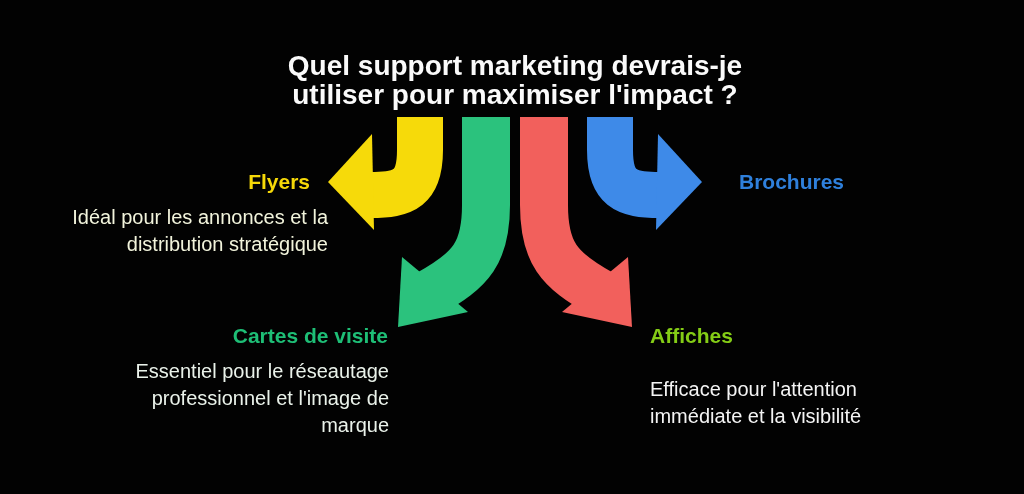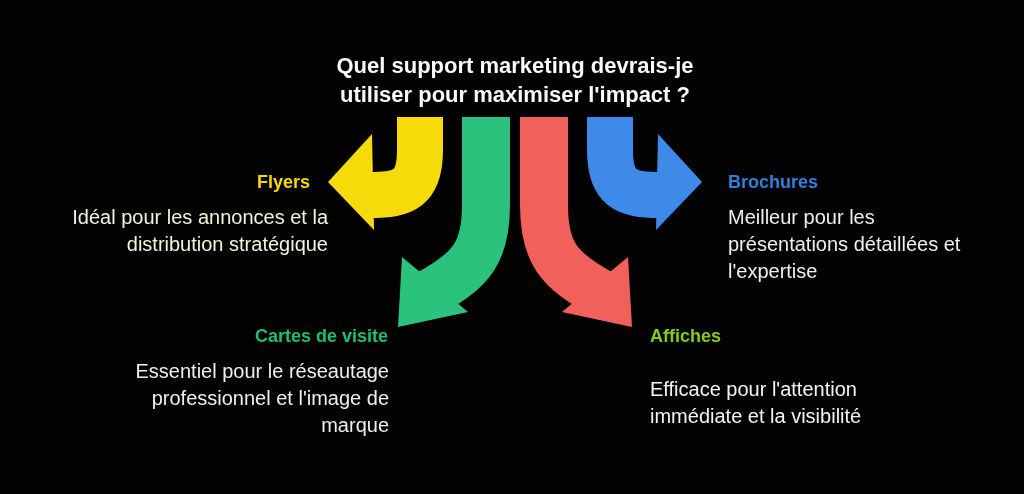--- a/index.html
+++ b/index.html
@@ -22,7 +22,7 @@
     width: 640px;
     text-align: center;
     color: #FAFAFA;
-    font-size: 22px;
+    font-size: 28px;
     font-weight: 700;
     line-height: 29px;
     white-space: pre-line;

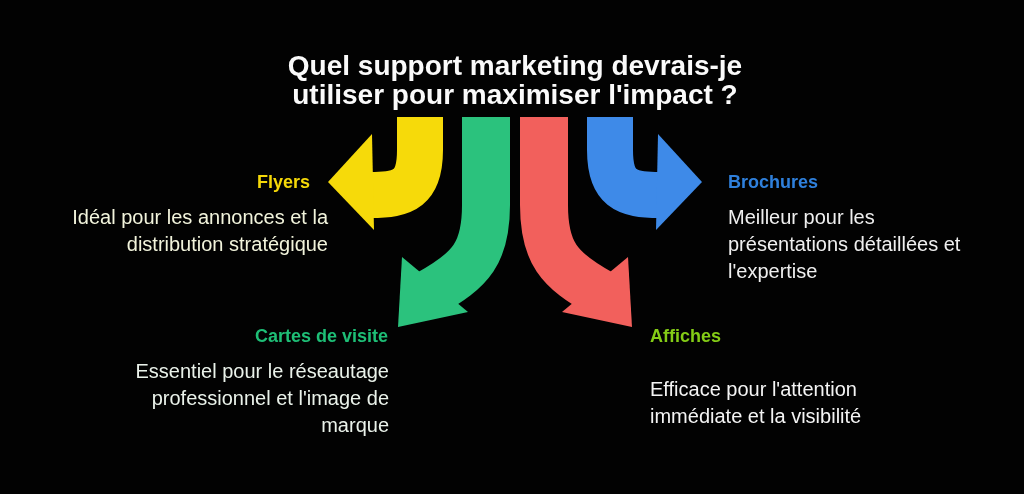--- a/index.html
+++ b/index.html
@@ -28,7 +28,7 @@
     white-space: pre-line;
   }
   .label {
-    font-size: 18px;
+    font-size: 21px;
     font-weight: 700;
     line-height: 24px;
     white-space: nowrap;

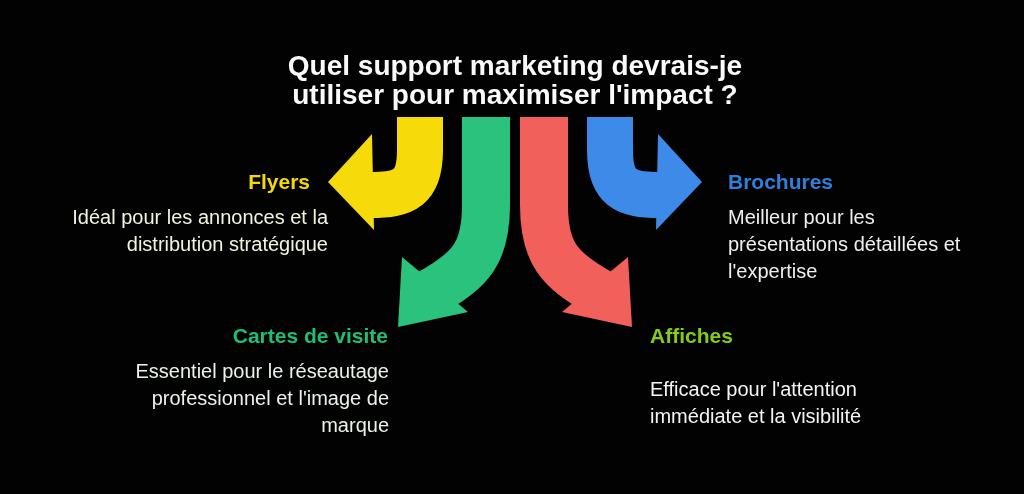--- a/index.html
+++ b/index.html
@@ -97,7 +97,7 @@
   <div id="flyers-desc" class="abs desc ralign">Idéal pour les annonces et la
 distribution stratégique</div>
 
-  <div id="brochures-label" class="abs label lalign" style="color: rgb(47, 128, 220);">Brochures</div>
+  <div id="brochures-label" class="abs label lalign" style="color: rgb(47, 128, 220); margin-left: 11px;">Brochures</div>
   <div id="brochures-desc" class="abs desc lalign">Meilleur pour les
 présentations détaillées et
 l'expertise</div>

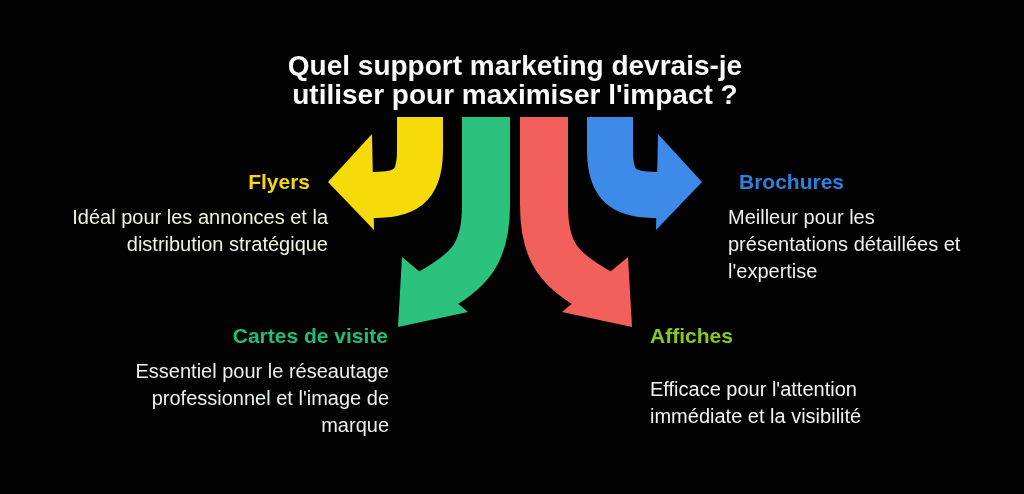--- a/index.html
+++ b/index.html
@@ -98,9 +98,6 @@
 distribution stratégique</div>
 
   <div id="brochures-label" class="abs label lalign" style="color: rgb(47, 128, 220); margin-left: 11px;">Brochures</div>
-  <div id="brochures-desc" class="abs desc lalign">Meilleur pour les
-présentations détaillées et
-l'expertise</div>
 
   <div id="cartes-desc" class="abs desc ralign">Essentiel pour le réseautage
 professionnel et l'image de

